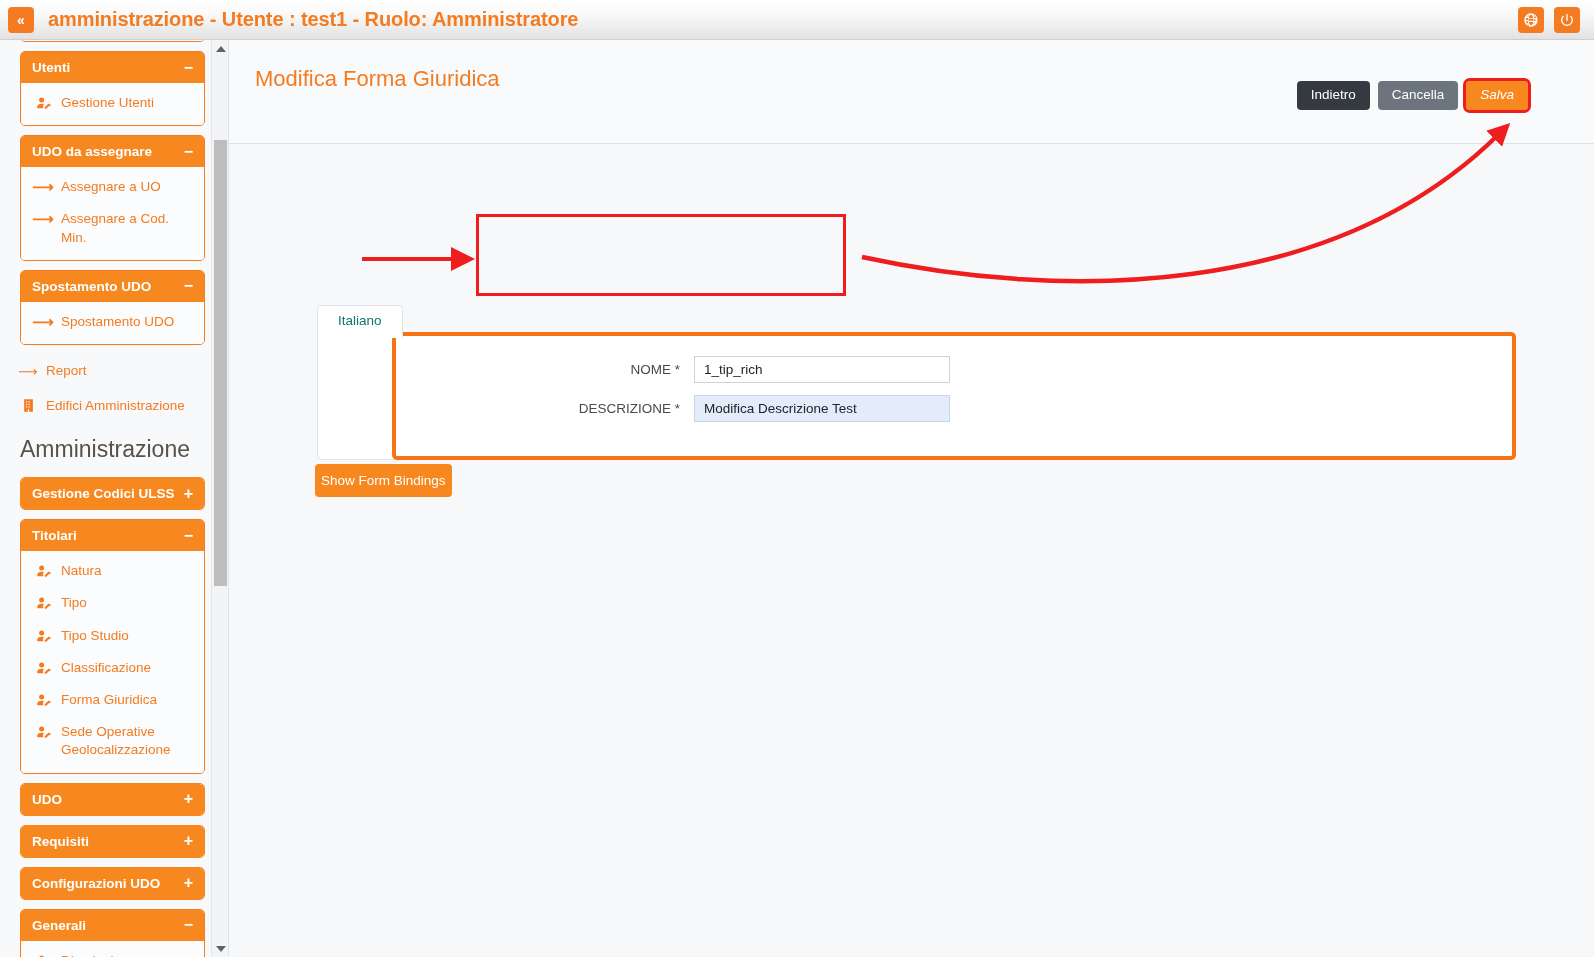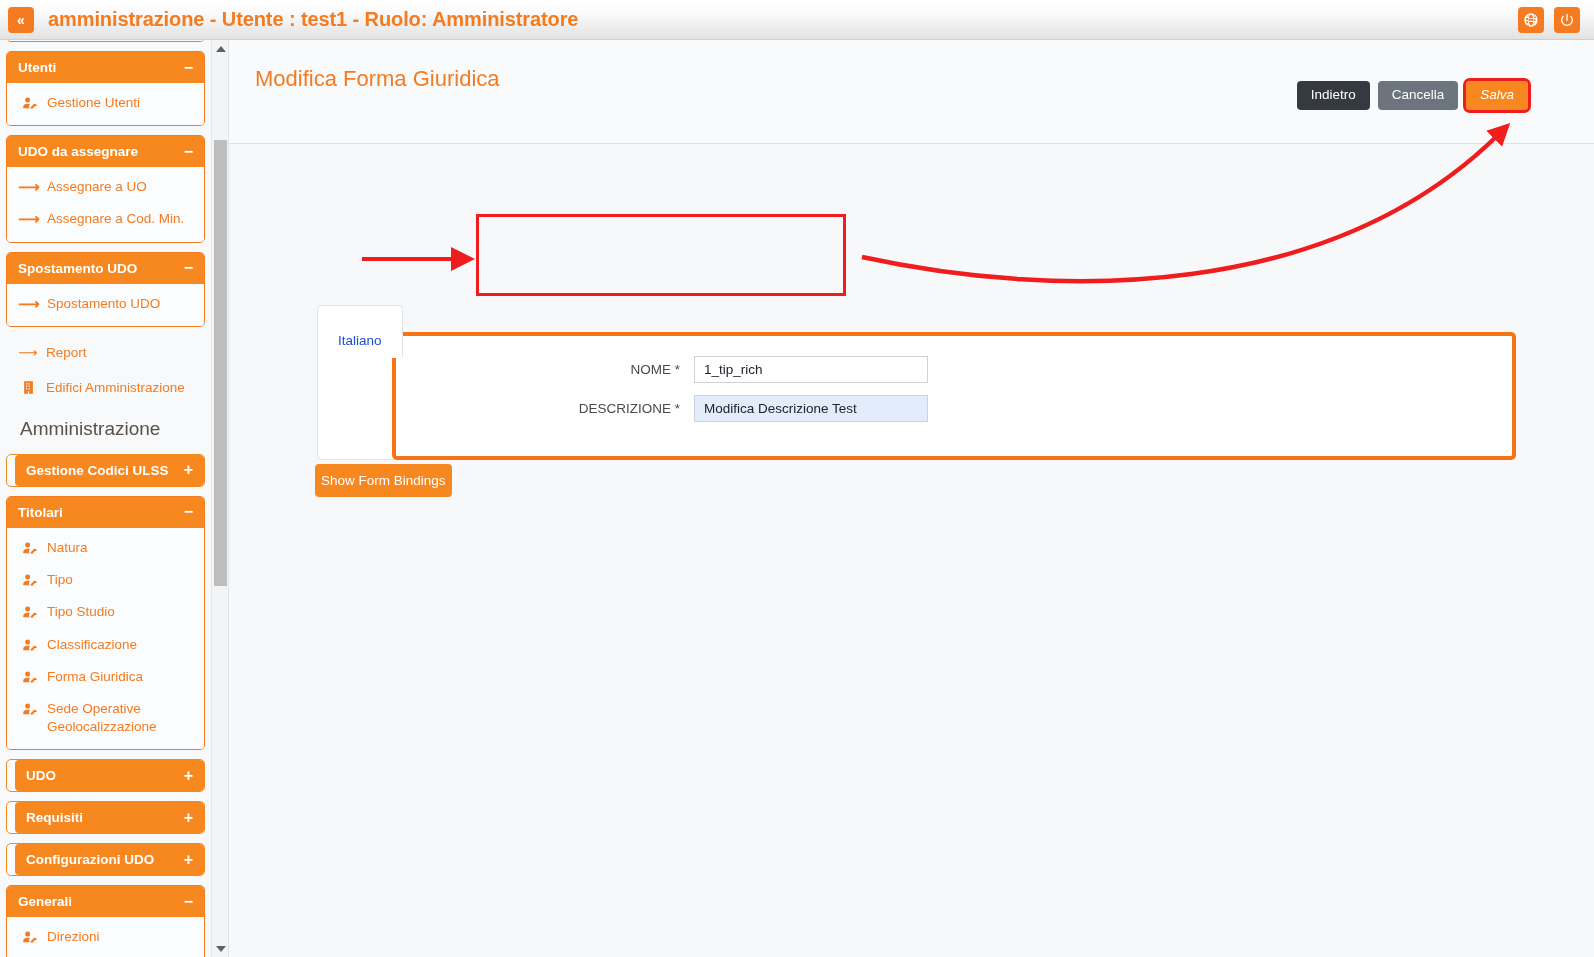--- a/index.html
+++ b/index.html
@@ -72,6 +72,7 @@
     margin-bottom: 9px;
     overflow: hidden;
     background: #fbfcfd;
+    margin-left: 14px;
   }
   .panel-header {
     background: #f7881f;

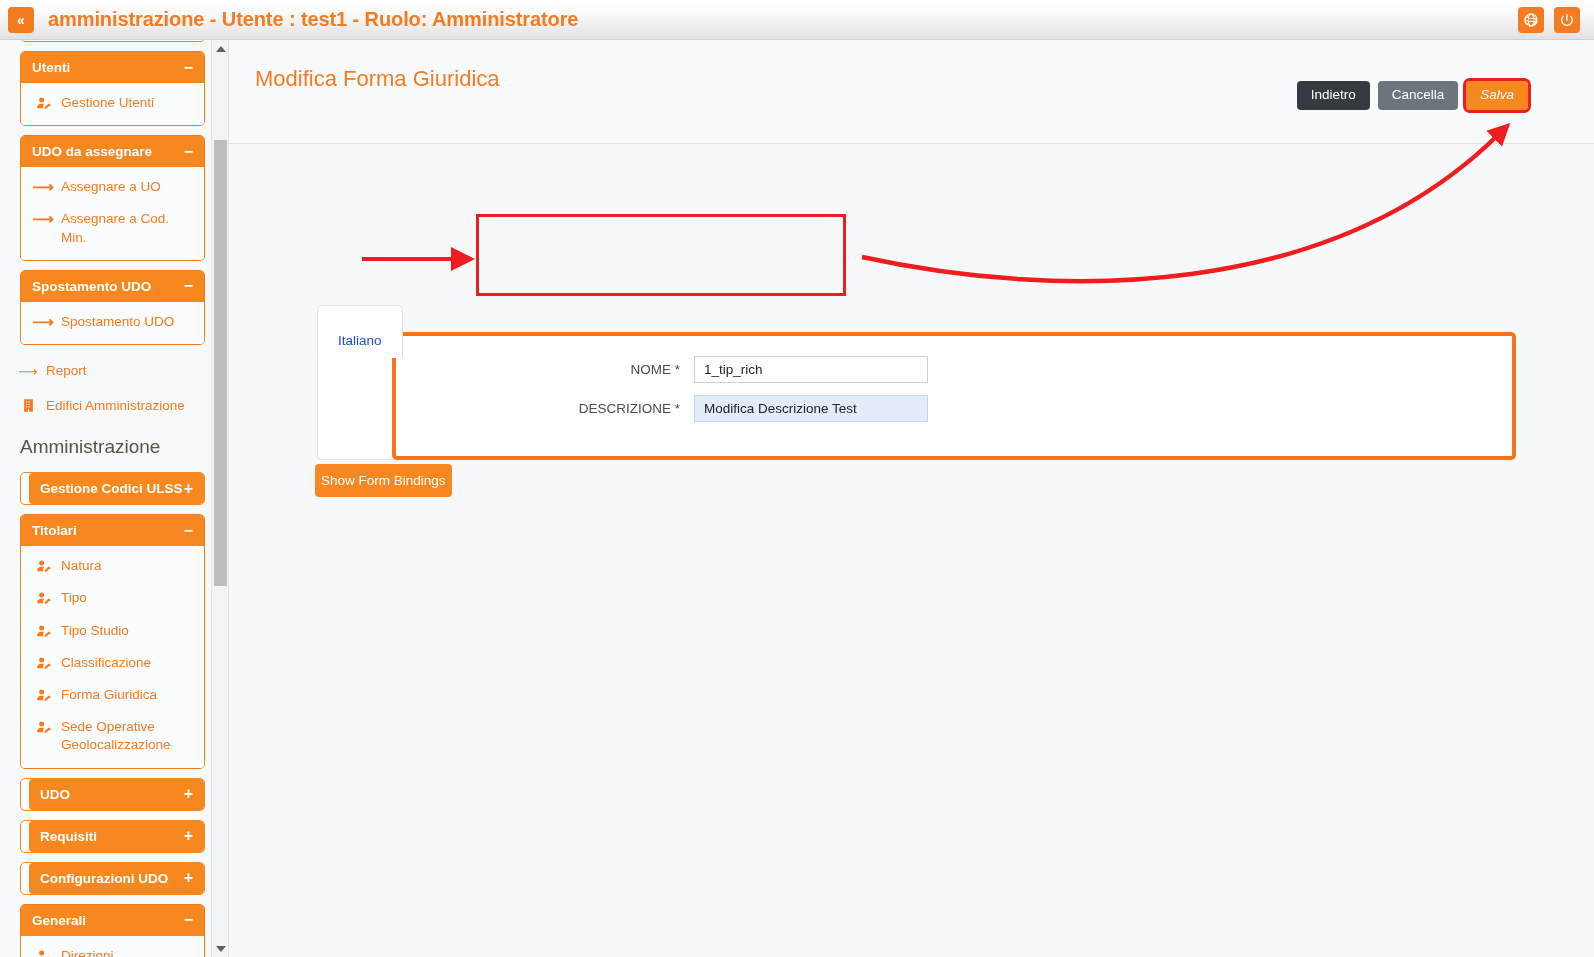--- a/index.html
+++ b/index.html
@@ -208,9 +208,9 @@
     border: 1px solid #dfe3e8;
     border-bottom: 1px solid #ffffff;
     border-radius: 5px 5px 0 0;
-    padding: 27px 20px 9px 20px;
-    font-size: 13.5px;
-    color: #1d4ed8;
+    padding: 7px 20px 9px 20px;
+    font-size: 13.5px;
+    color: #0f766e;
     cursor: pointer;
     min-width: 77px;
   }

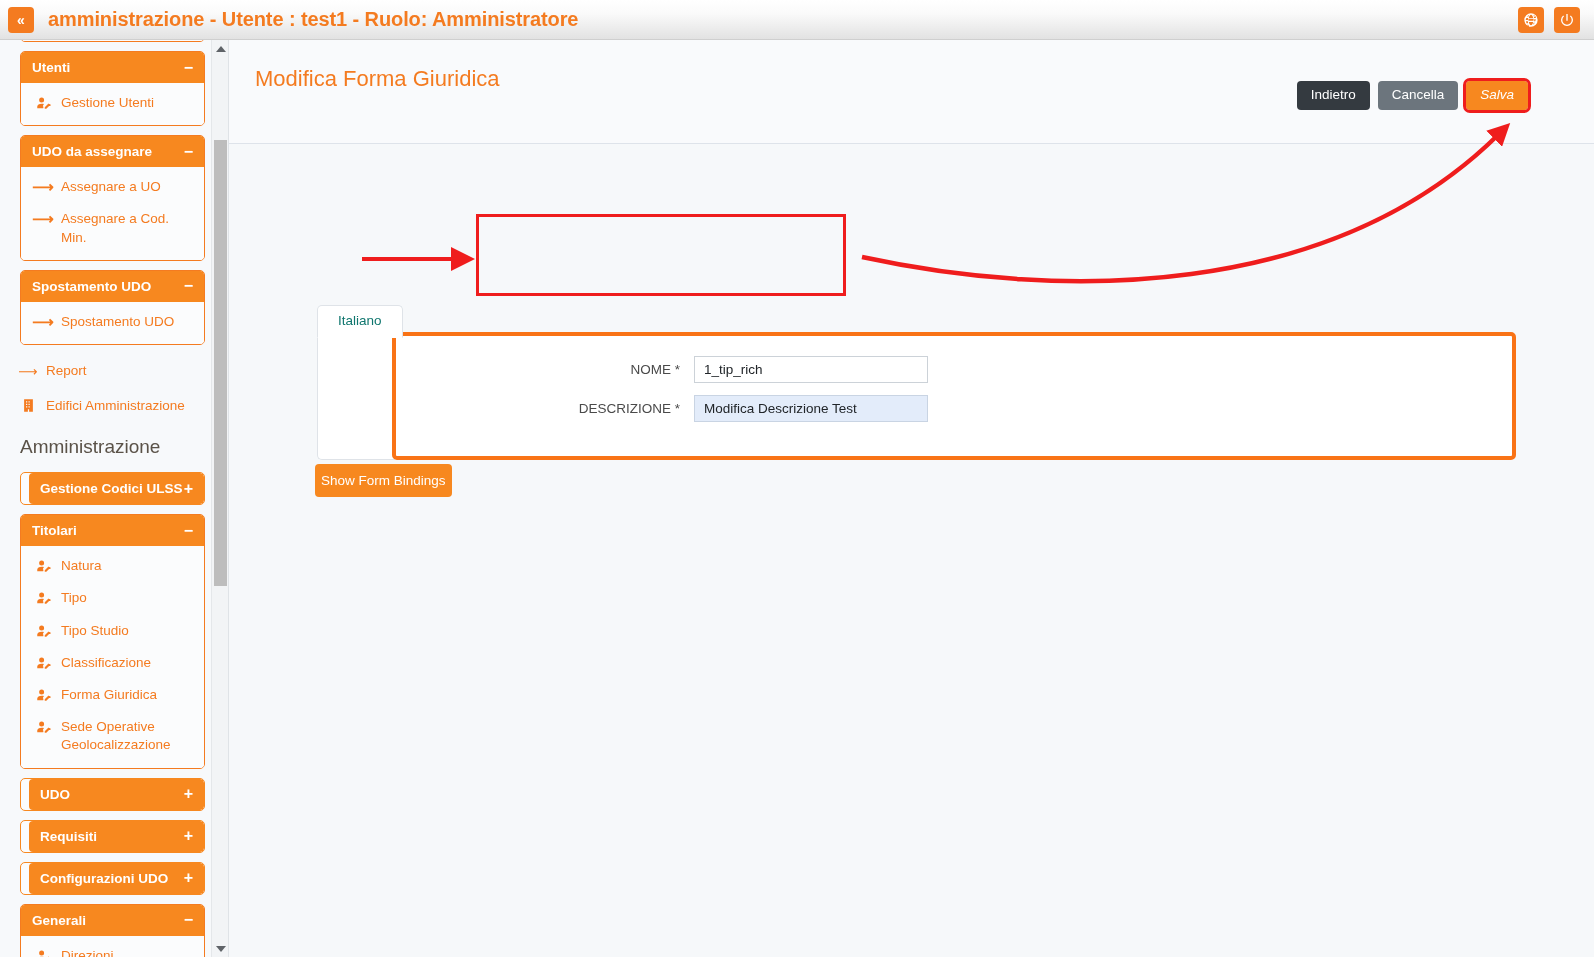--- a/index.html
+++ b/index.html
@@ -245,7 +245,7 @@
     color: #4a4a4a;
   }
   .form-input {
-    width: 234px;
+    width: 256px;
     height: 27px;
     border: 1px solid #ccd2d8;
     border-radius: 0;

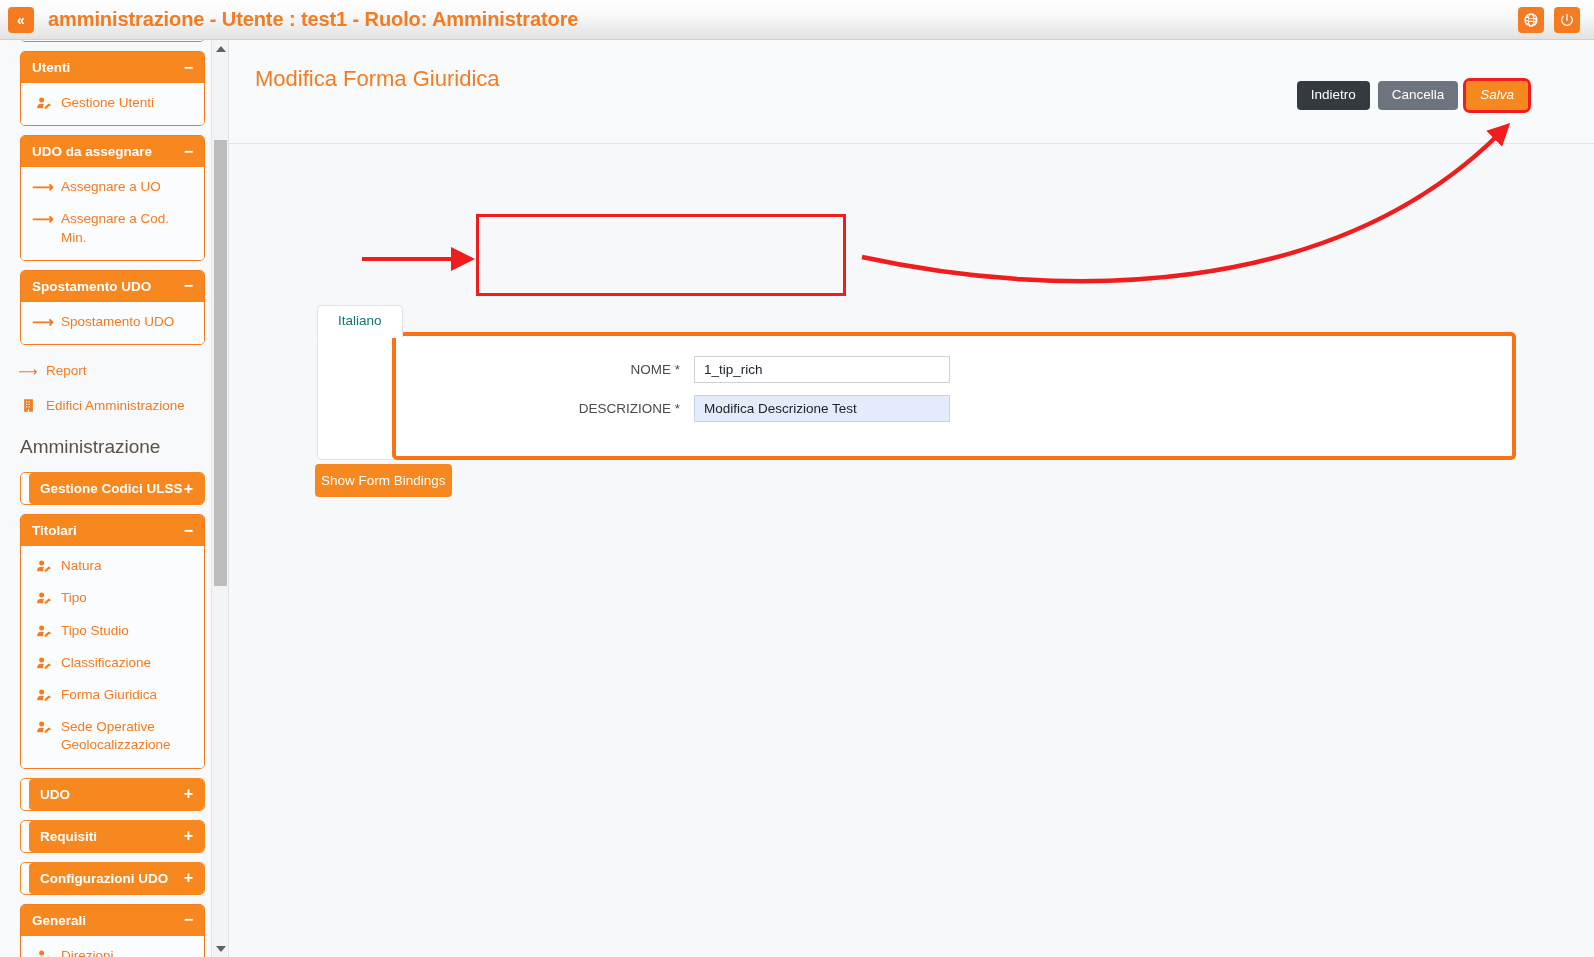--- a/index.html
+++ b/index.html
@@ -122,7 +122,7 @@
   .standalone-item .ico svg { width: 15px; height: 15px; fill: #f47b20; }
   .section-title {
     color: #5a5248;
-    font-size: 19px;
+    font-size: 23px;
     padding: 12px 8px 14px 14px;
     font-weight: normal;
   }

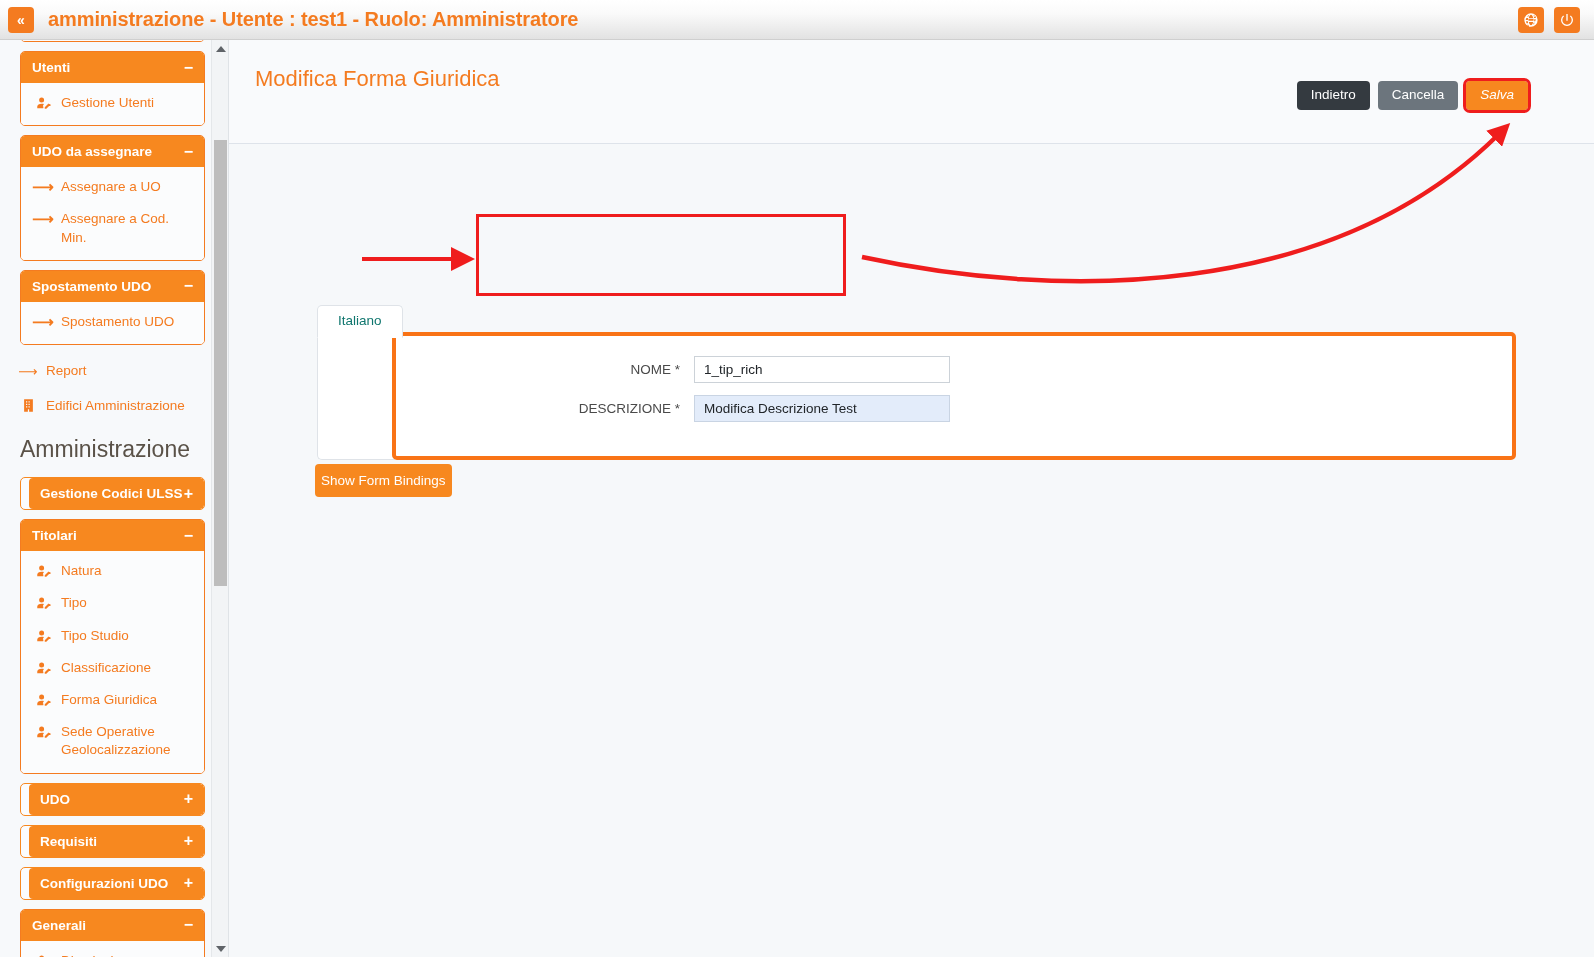--- a/index.html
+++ b/index.html
@@ -127,7 +127,7 @@
     font-weight: normal;
   }
   .panel.collapsed .panel-header { border-radius: 4px; }
-  .panel.collapsed { border-color: #f7881f; padding-left: 8px; }
+  .panel.collapsed { border-color: #f7881f; }
 
   
   #sb-track {

